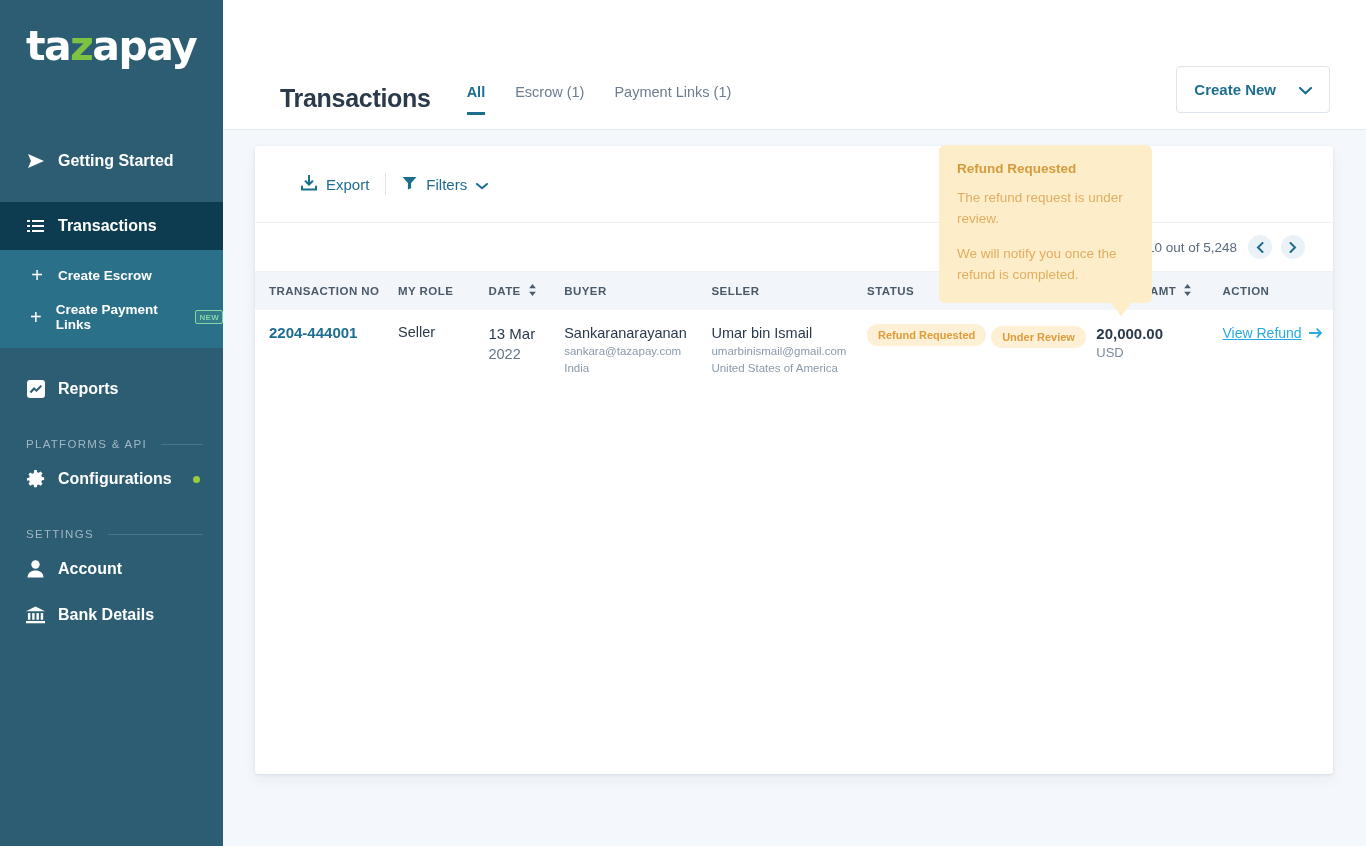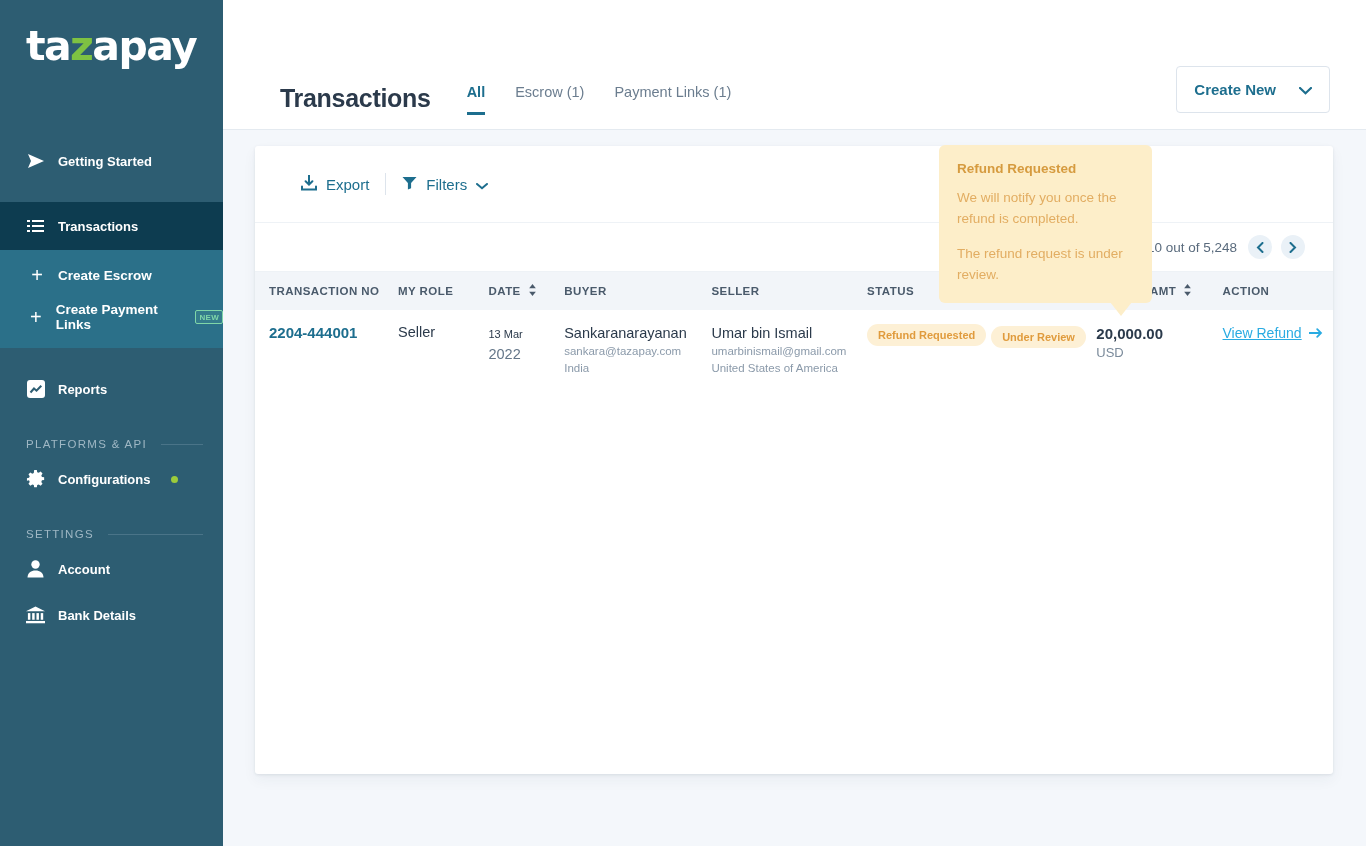--- a/index.html
+++ b/index.html
@@ -28,7 +28,7 @@
     display: flex; align-items: center; gap: 13px;
     padding: 0 0 0 26px;
     height: 46px;
-    font-size: 13px; font-weight: 700; color: #ffffff;
+    font-size: 16px; font-weight: 700; color: #ffffff;
     cursor: pointer;
   }
   .nav-item.getting-started { margin-top: 8px; }

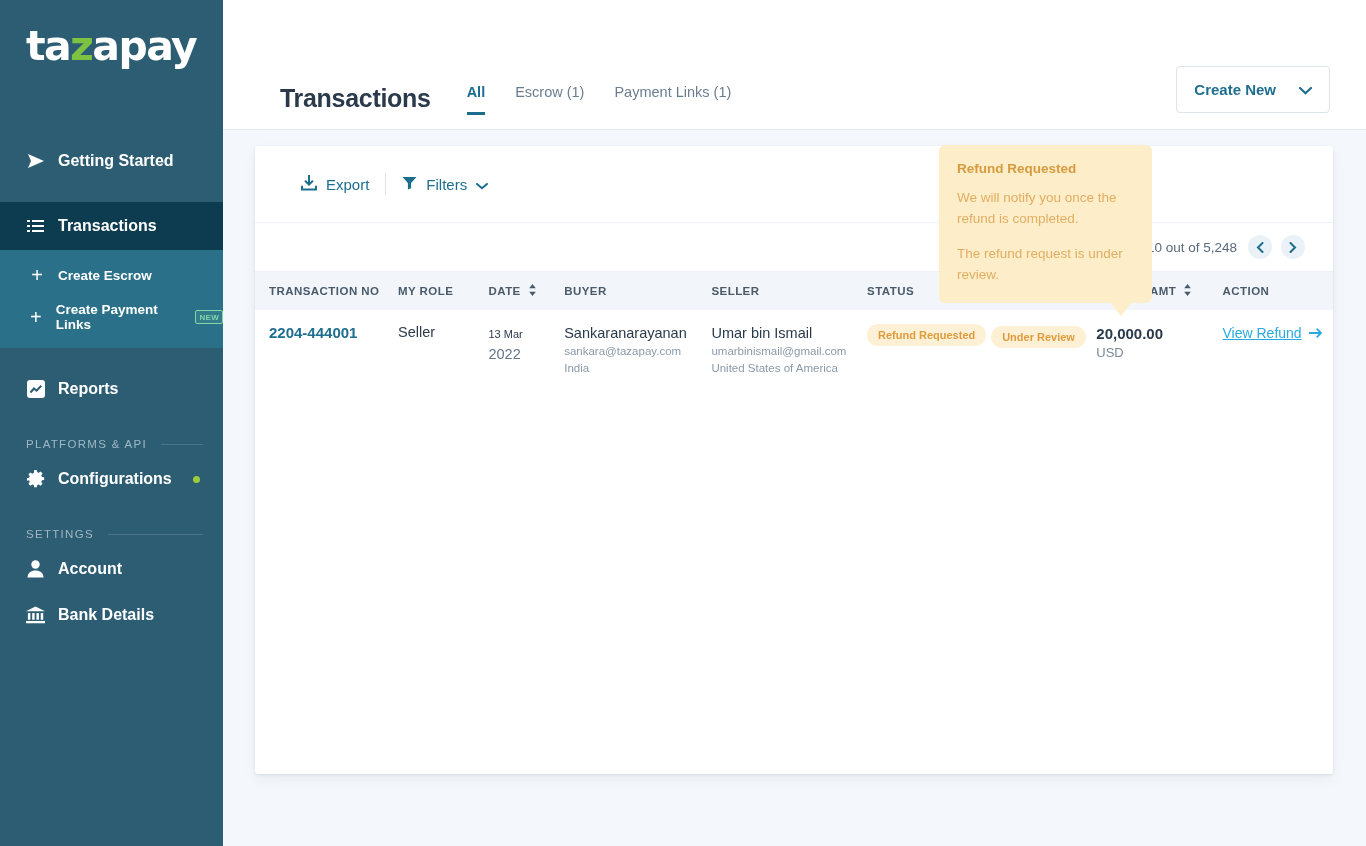--- a/index.html
+++ b/index.html
@@ -471,8 +471,8 @@
 
     <div class="tooltip">
       <div class="tt-title">Refund Requested</div>
+      <div class="tt-p">The refund request is under review.</div>
       <div class="tt-p">We will notify you once the refund is completed.</div>
-      <div class="tt-p">The refund request is under review.</div>
     </div>
 
   </section>

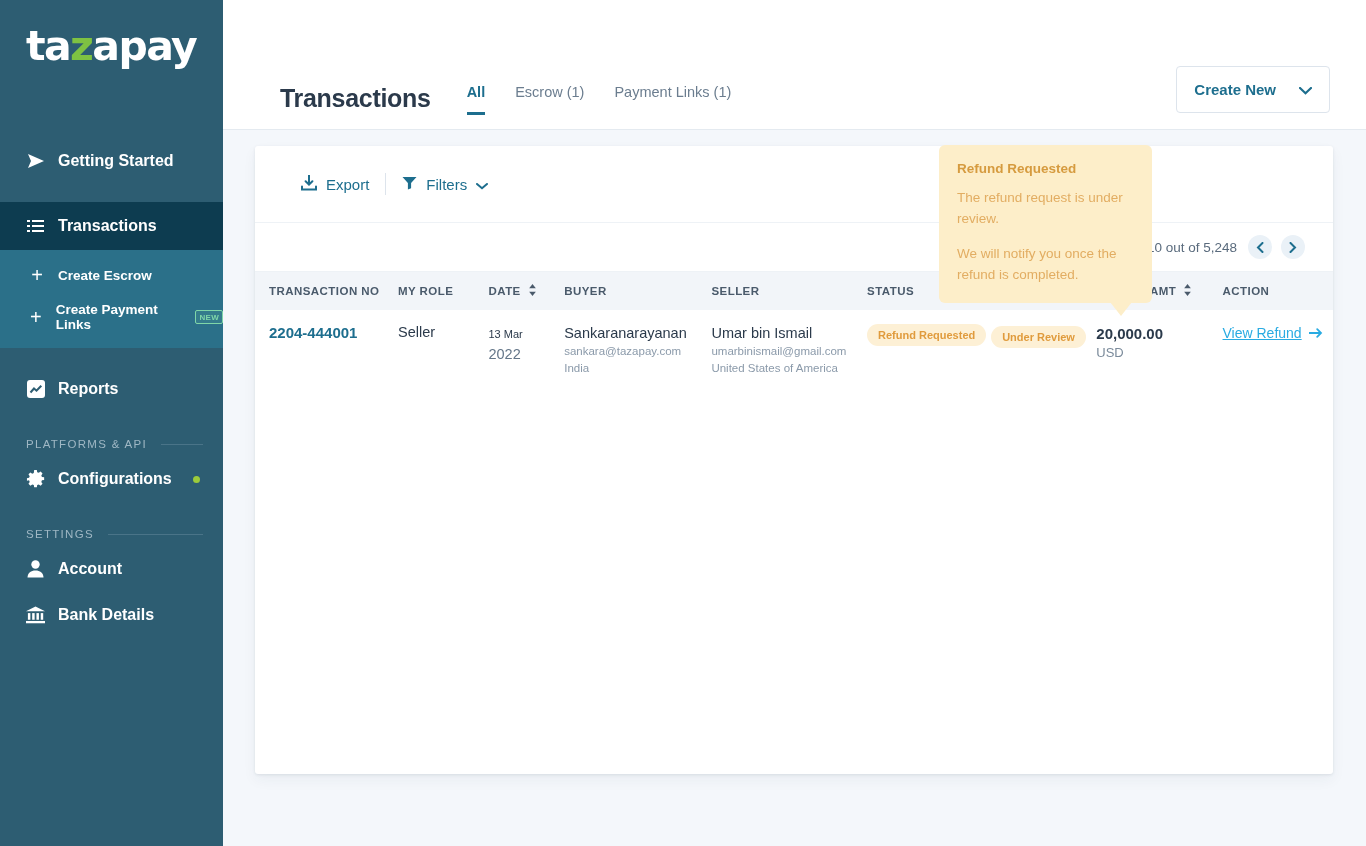--- a/index.html
+++ b/index.html
@@ -143,7 +143,7 @@
   .c9 { width: 105px; }
   .cell-pad { padding-top: 14px; }
   .txn-no { color: #1d6e8e; font-weight: 700; font-size: 15px; }
-  .date-main { font-size: 11px; color: #2b3a4b; line-height: 20px; }
+  .date-main { font-size: 15px; color: #2b3a4b; line-height: 20px; }
   .date-sub { font-size: 14.5px; color: #647689; line-height: 20px; }
   .party-name { font-size: 14.5px; color: #2b3a4b; line-height: 19px; white-space: nowrap; }
   .party-sub { font-size: 11.5px; color: #8b9aaa; line-height: 17px; white-space: nowrap; }

